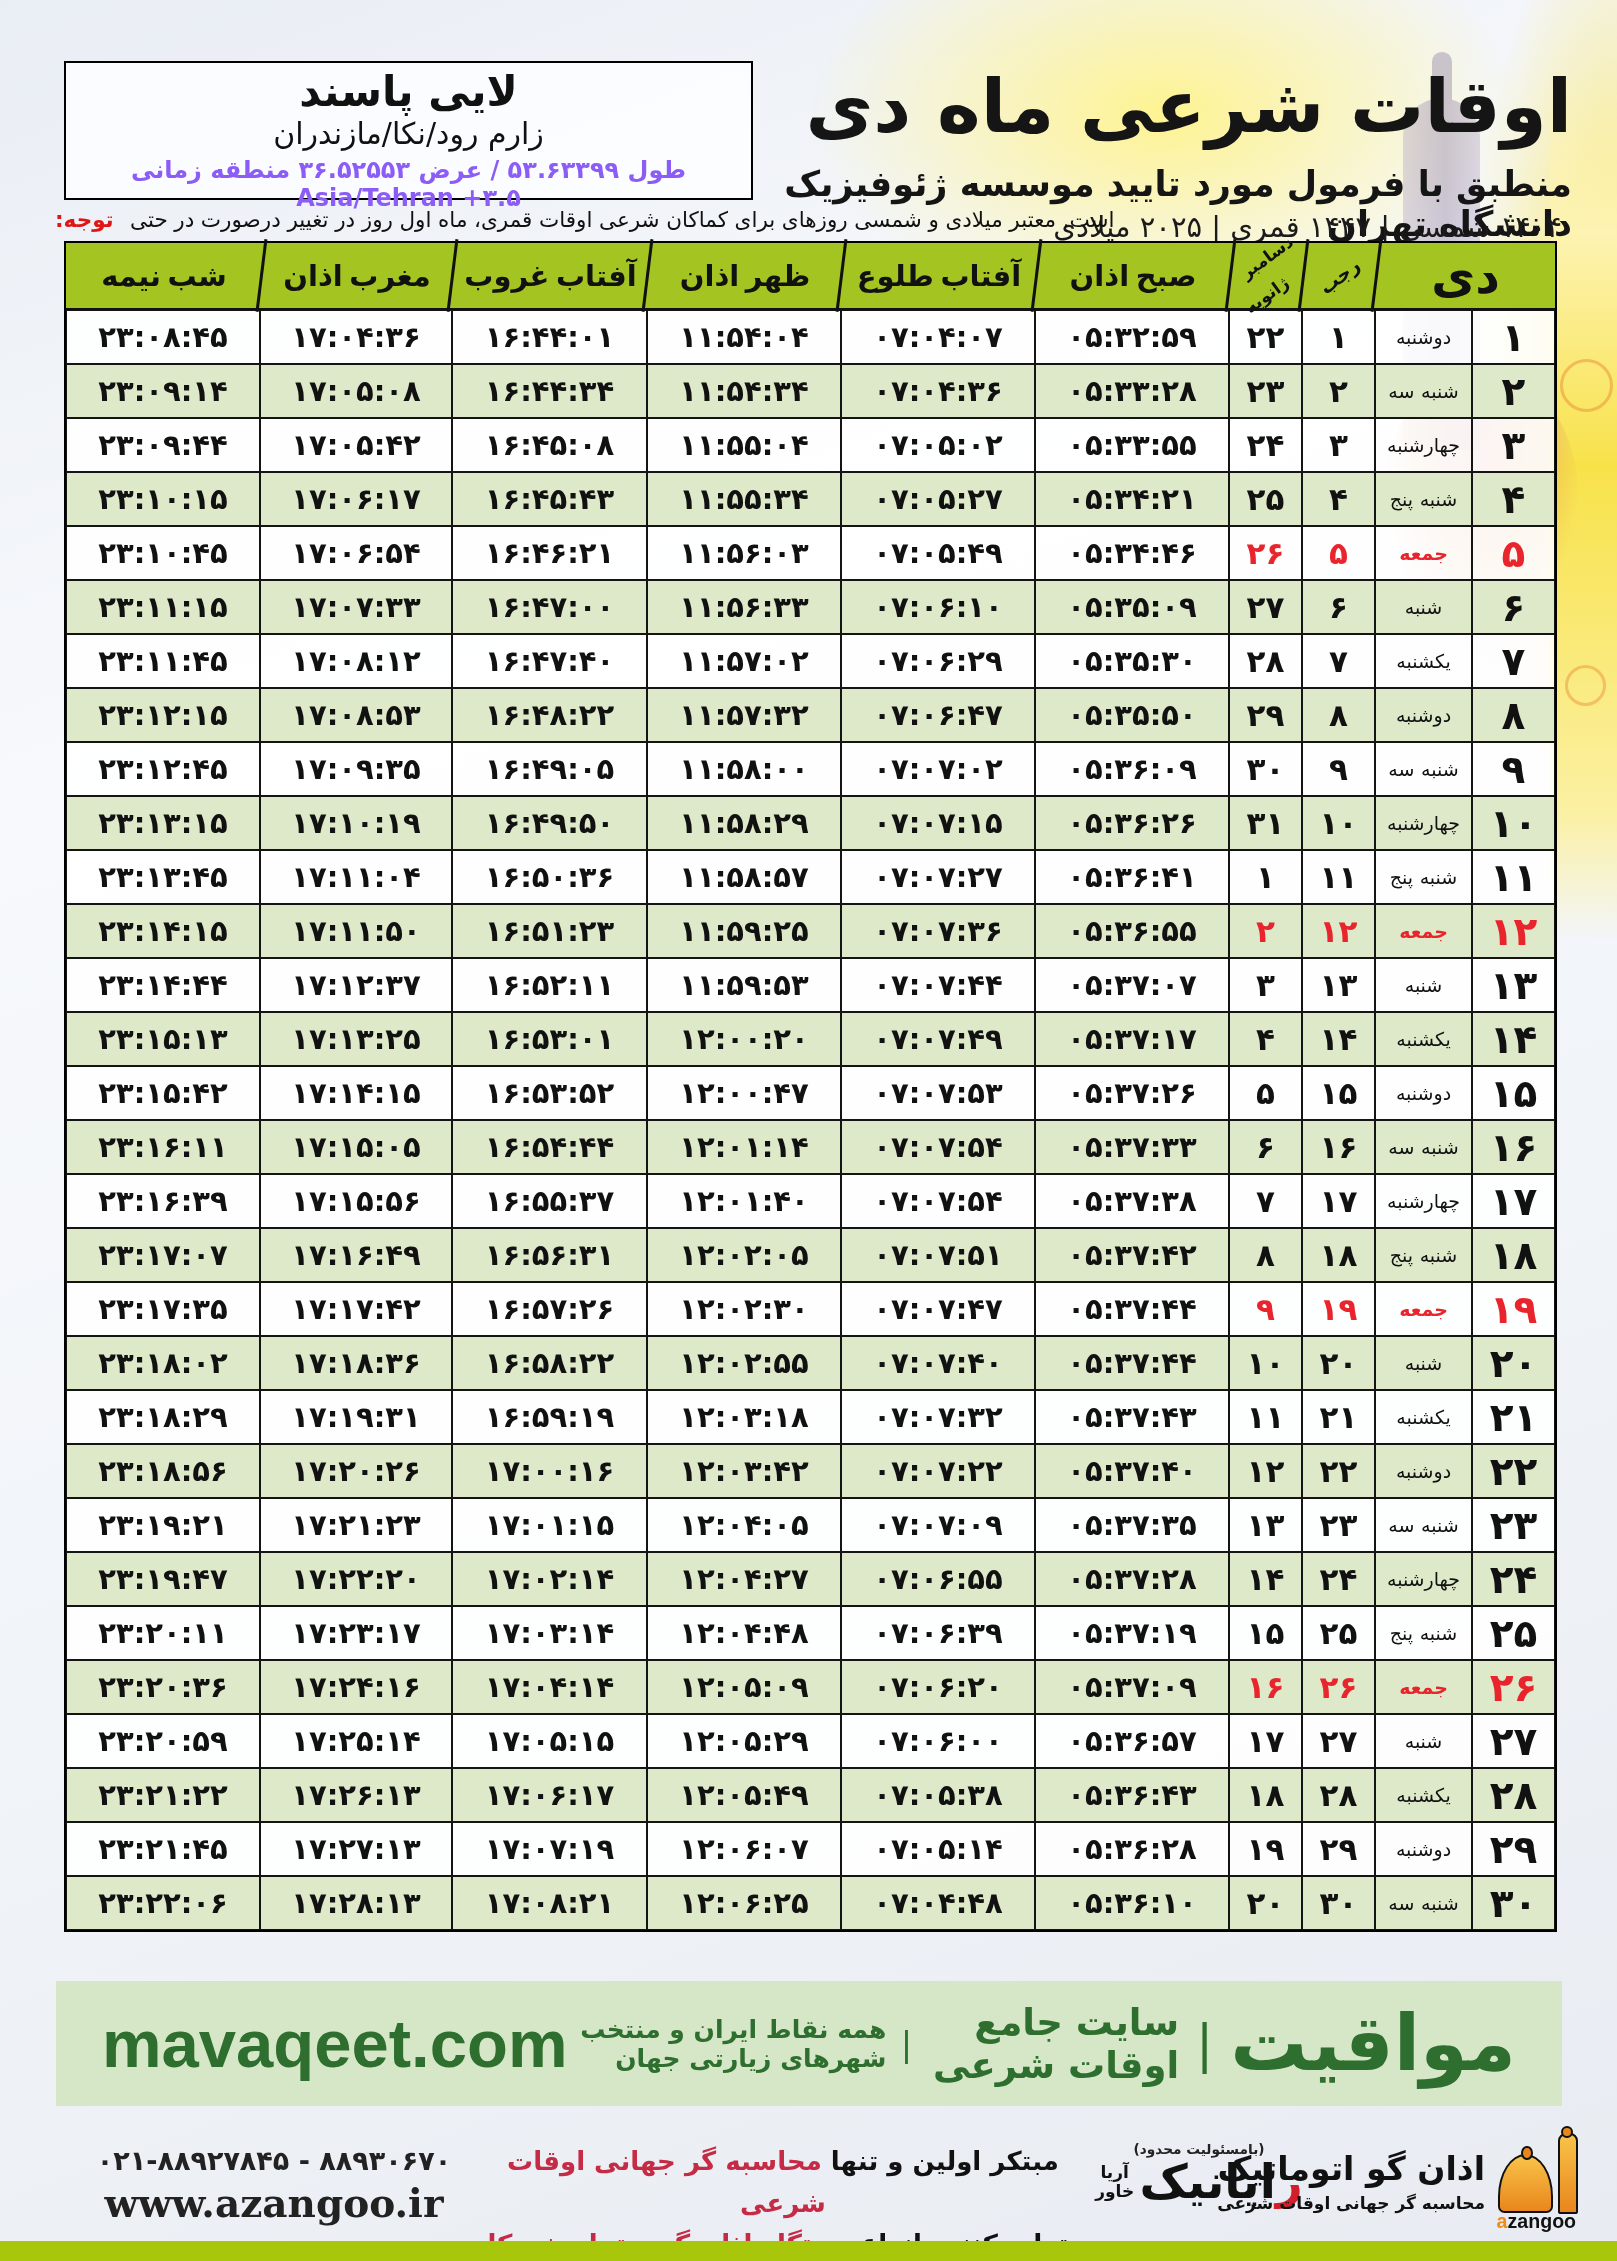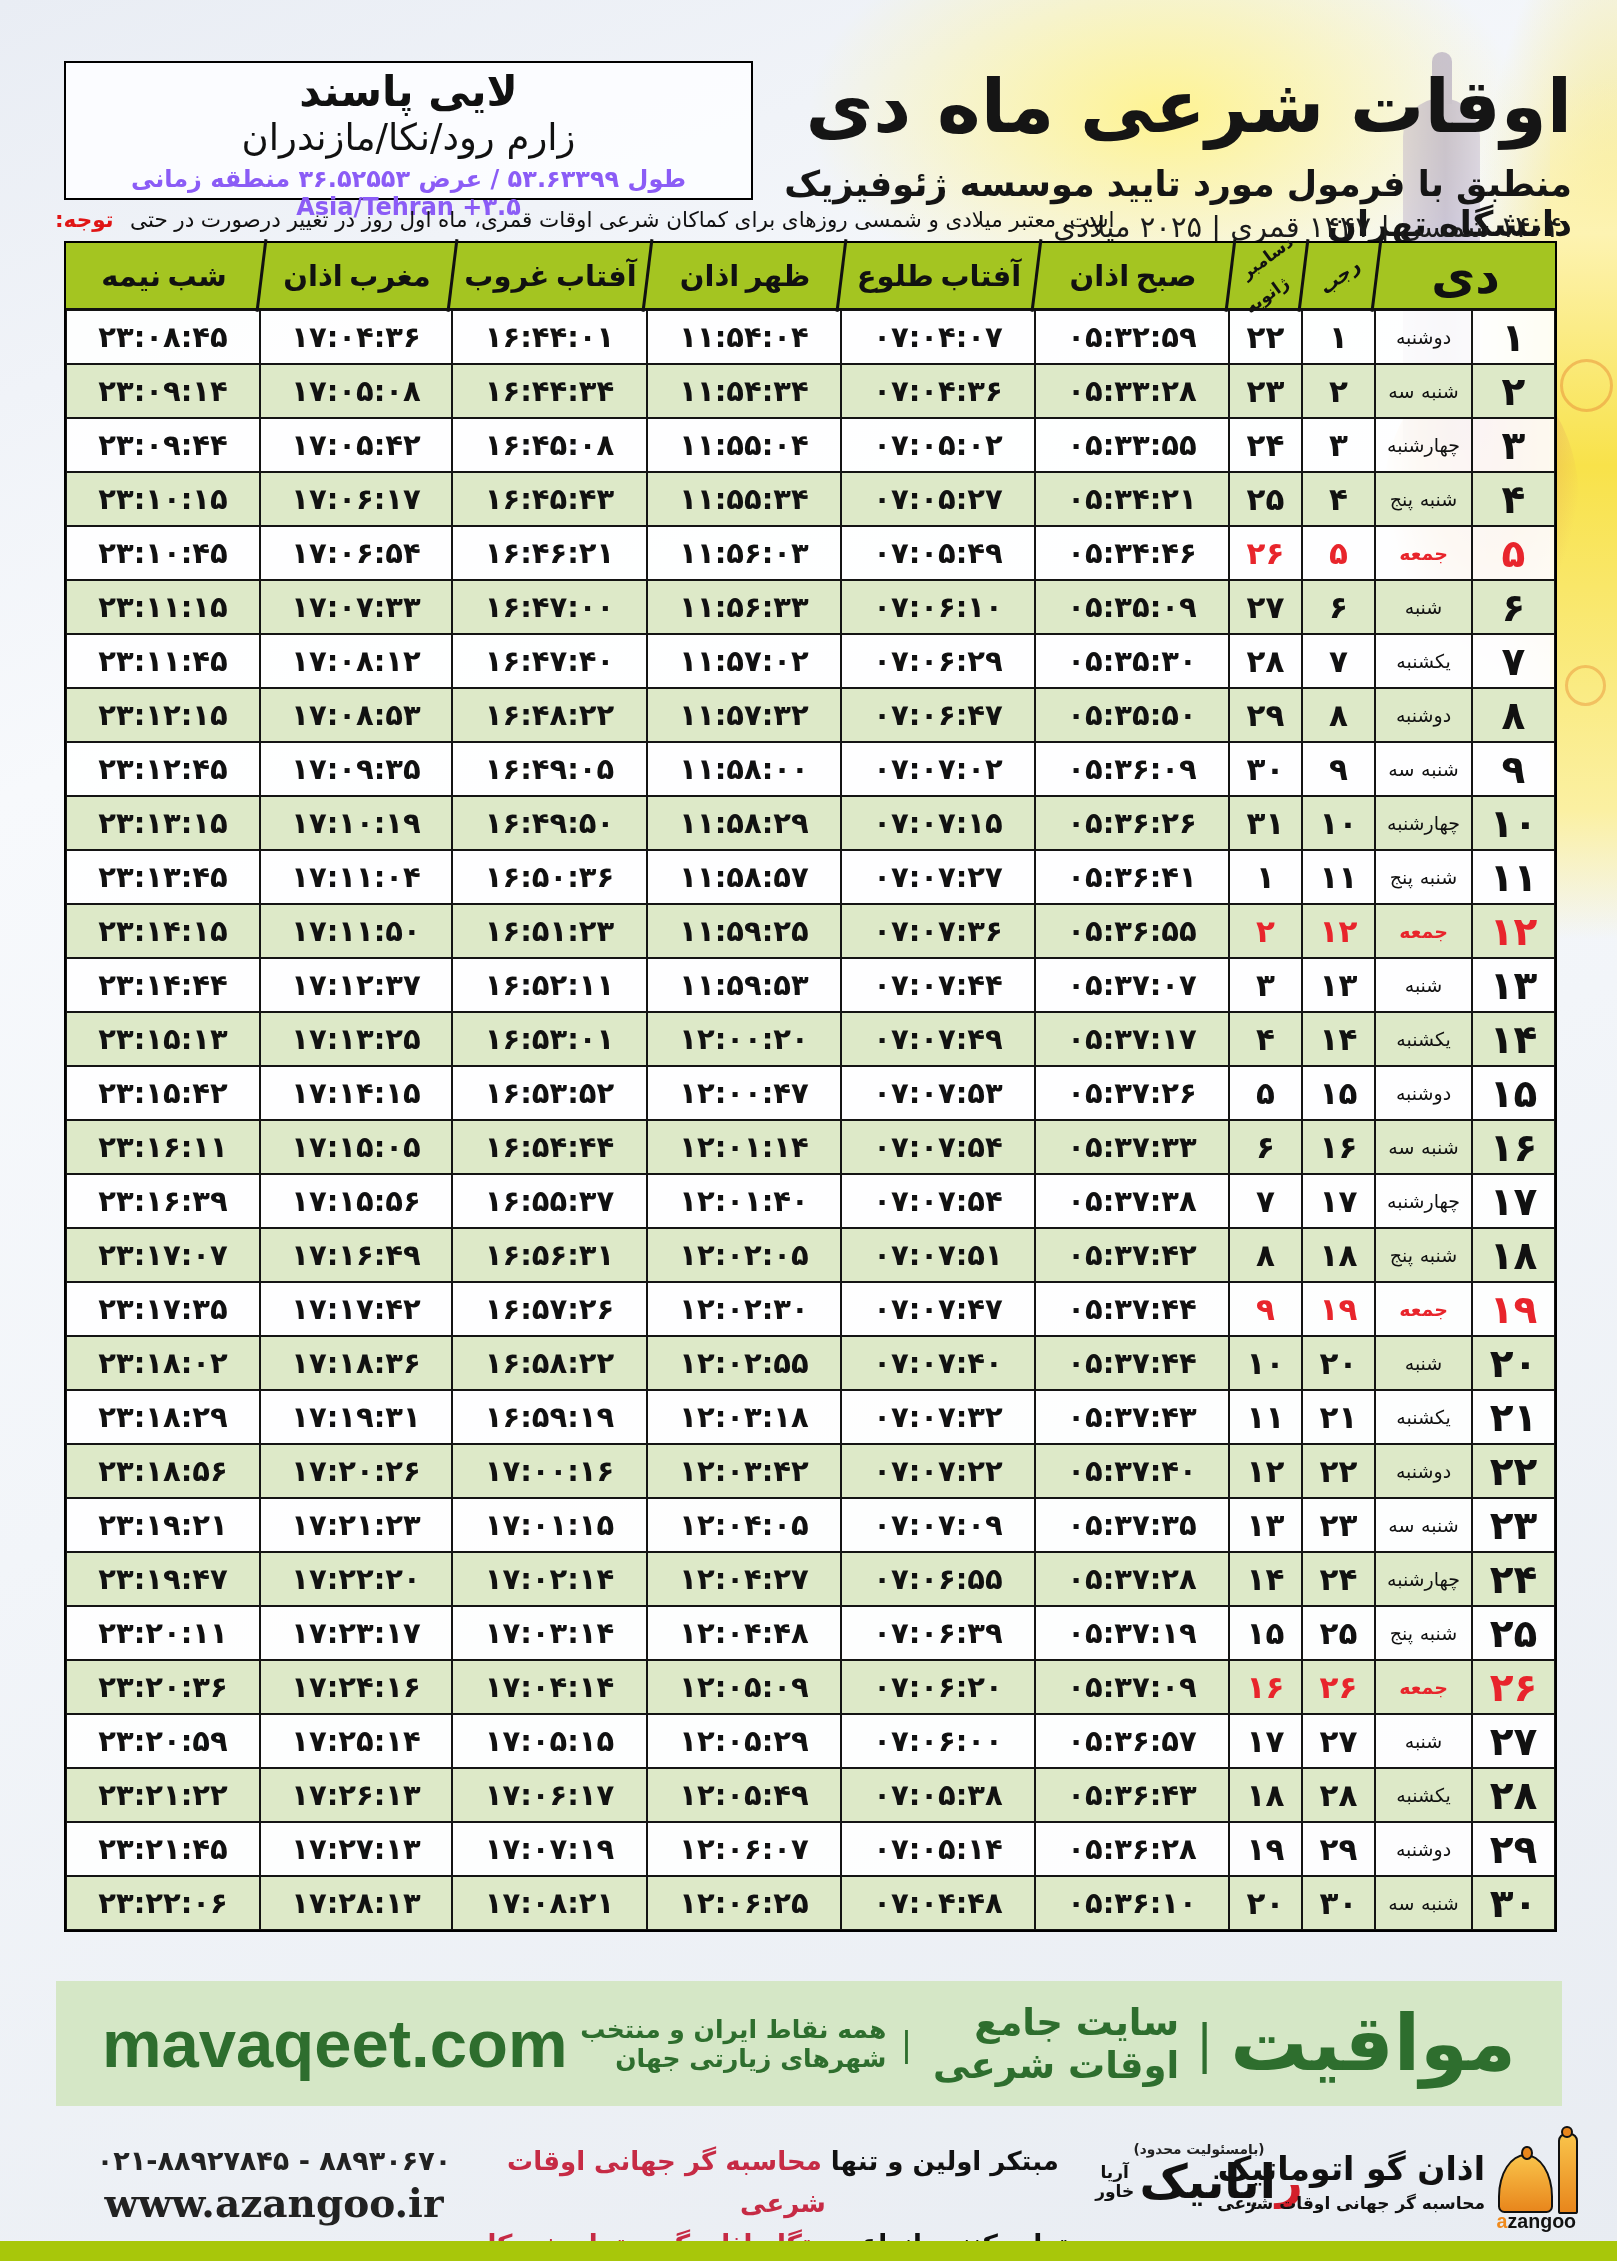--- a/index.html
+++ b/index.html
@@ -29,7 +29,7 @@
   .locbox{position:absolute;left:64px;top:61px;width:685px;height:130px;border:2.6px solid #000;
     background:rgba(252,253,255,.93);text-align:center;z-index:2;padding-top:5.2px;}
   .loc-name{font-size:42px;font-weight:700;color:#111;line-height:1.15;}
-  .loc-region{font-size:37px;color:#111;line-height:1.2;}
+  .loc-region{font-size:30px;color:#111;line-height:1.2;}
   .loc-coords{font-size:24px;font-weight:700;color:#8b5cf6;margin-top:3.9px;}
   .tz{direction:ltr;unicode-bidi:isolate;}
 

